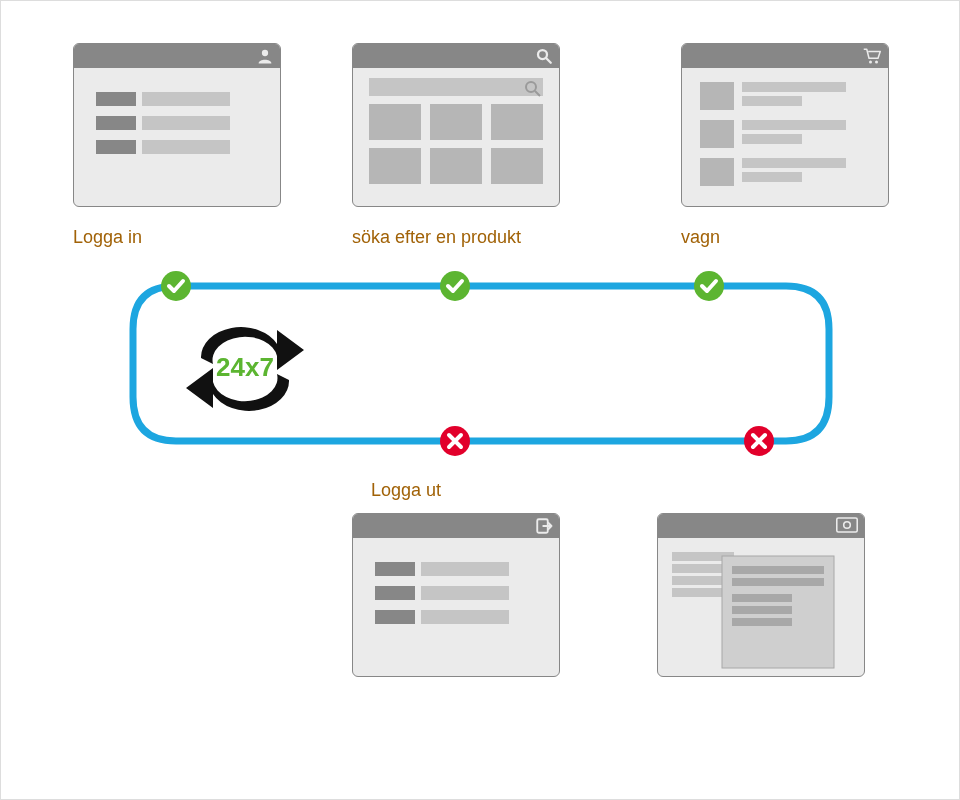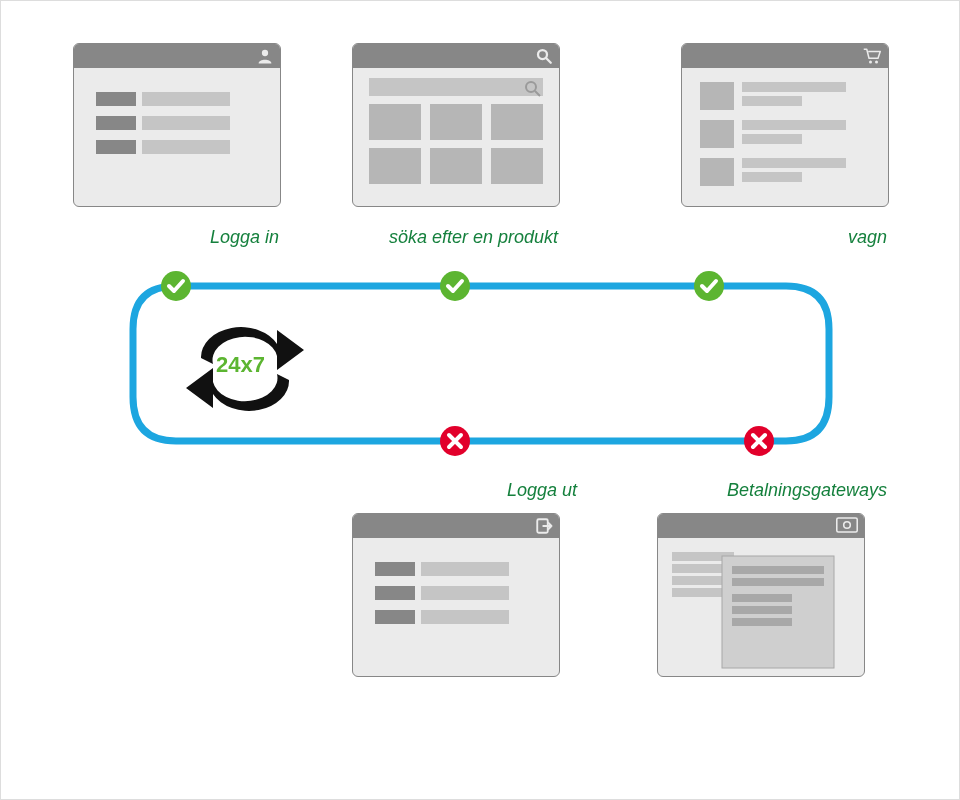--- a/index.html
+++ b/index.html
@@ -8,7 +8,7 @@
   .window{position:absolute;width:206px;height:162px;border:1px solid #878787;border-radius:6px;background:#ebebeb;}
   .window .titlebar{height:24px;background:#878787;border-radius:5px 5px 0 0;position:relative;}
   .window .titlebar svg{position:absolute;right:6px;top:3px;}
-  .label{position:absolute;font-size:18px;color:#15803d;text-align:right;font-style:italic;}
+  .label{position:absolute;font-size:18px;color:#a16207;text-align:left;}
   .badge{position:absolute;width:30px;height:30px;border-radius:50%;}
   .badge.pass{background:#5cb531;}
   .badge.fail{background:#e2002b;}

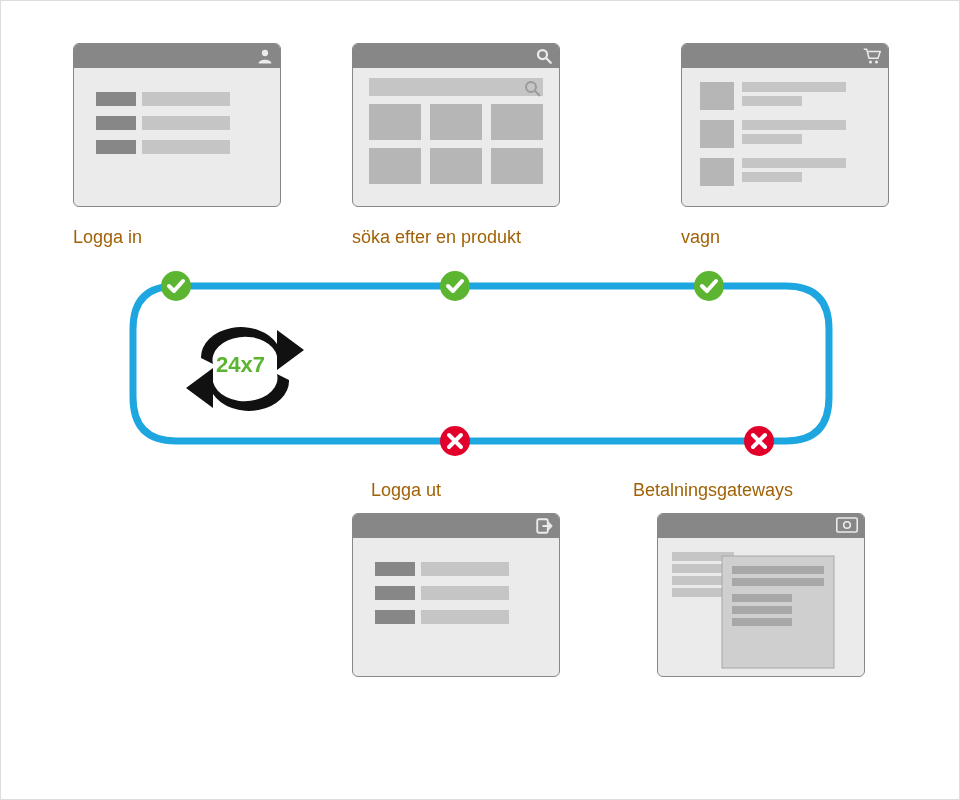--- a/index.html
+++ b/index.html
@@ -17,7 +17,7 @@
   svg.flow{position:absolute;left:0;top:0;pointer-events:none;}
   
   .cycle{position:absolute;font-weight:bold;}
-  .cycle .txt{position:absolute;left:36px;top:28px;font-size:22px;font-weight:900;color:#5cb531;}
+  .cycle .txt{position:absolute;left:36px;top:28px;font-size:26px;font-weight:900;color:#5cb531;}
 </style>
 </head>
 <body>

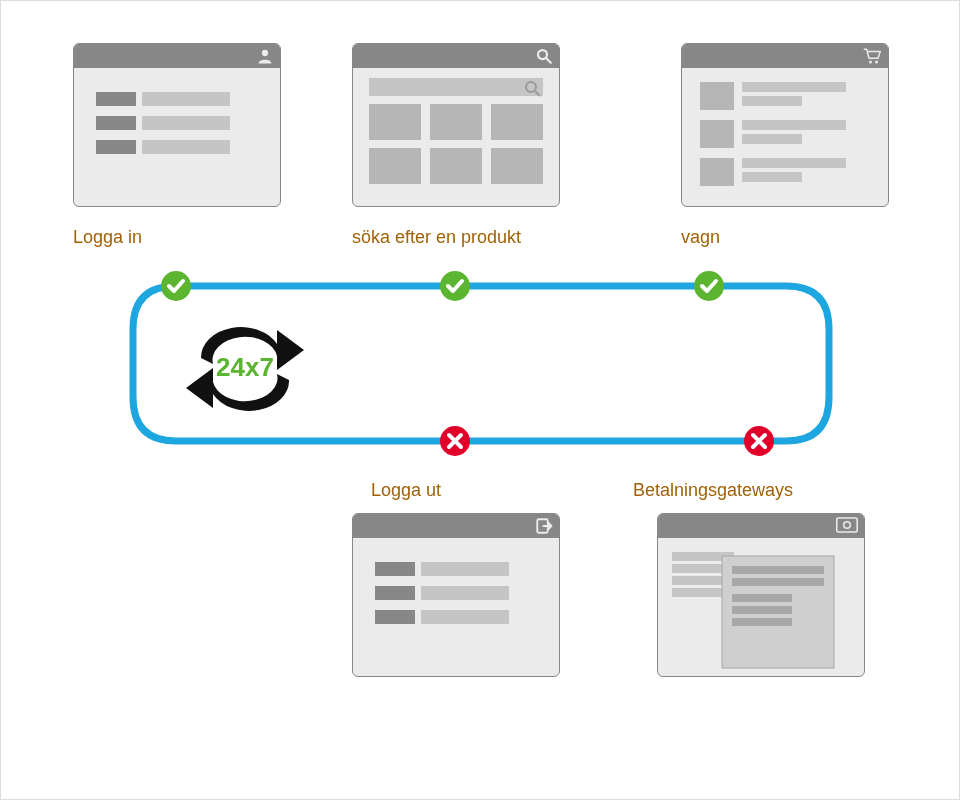--- a/index.html
+++ b/index.html
@@ -96,7 +96,6 @@
   <div class="label" style="left:351px;top:226px;width:206px">söka efter en produkt</div>
 
   <div class="label" style="left:370px;top:479px;width:206px">Logga ut</div>
-  <div class="label" style="left:632px;top:479px;width:254px">Betalningsgateways</div>
 
   <div class="badge pass" style="left:160px;top:270px">
     <svg width="30" height="30" viewBox="0 0 30 30">

